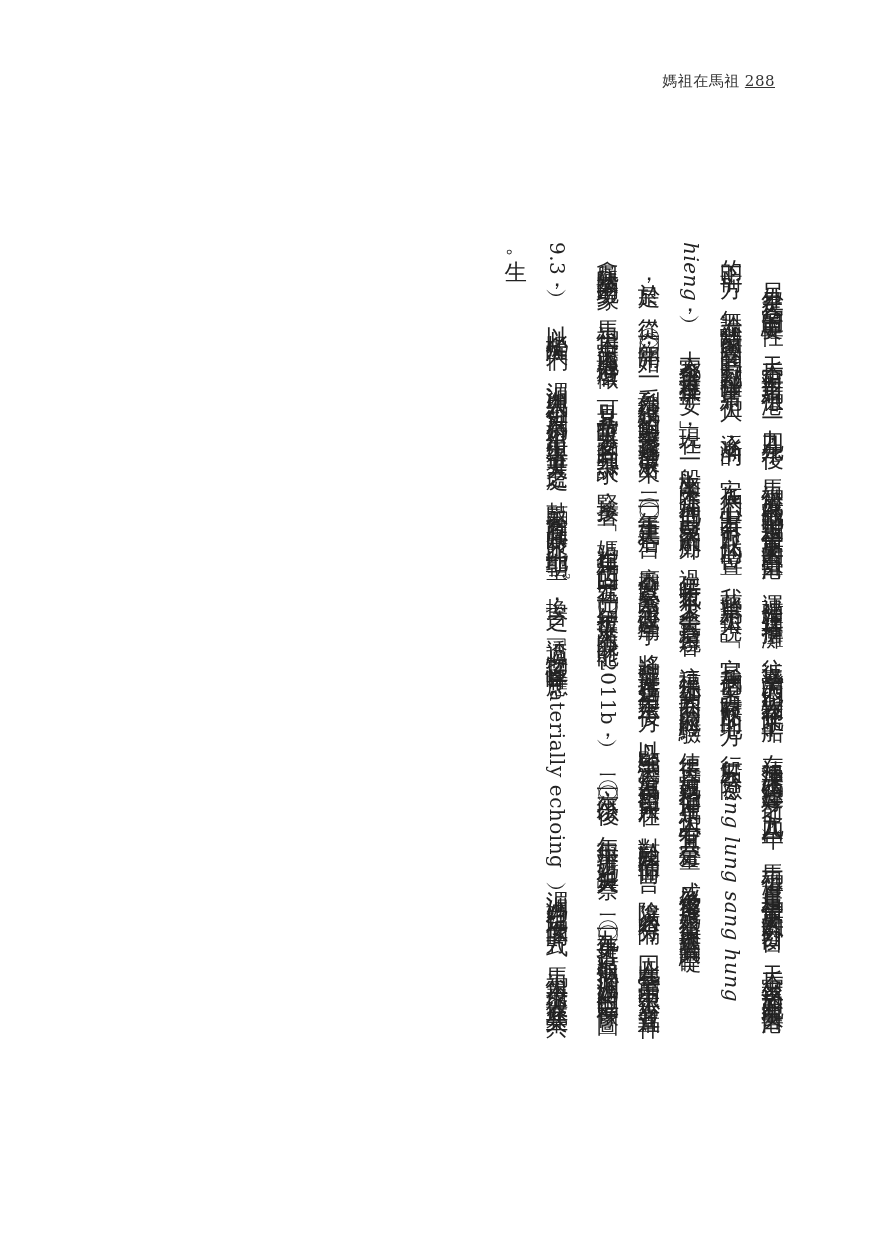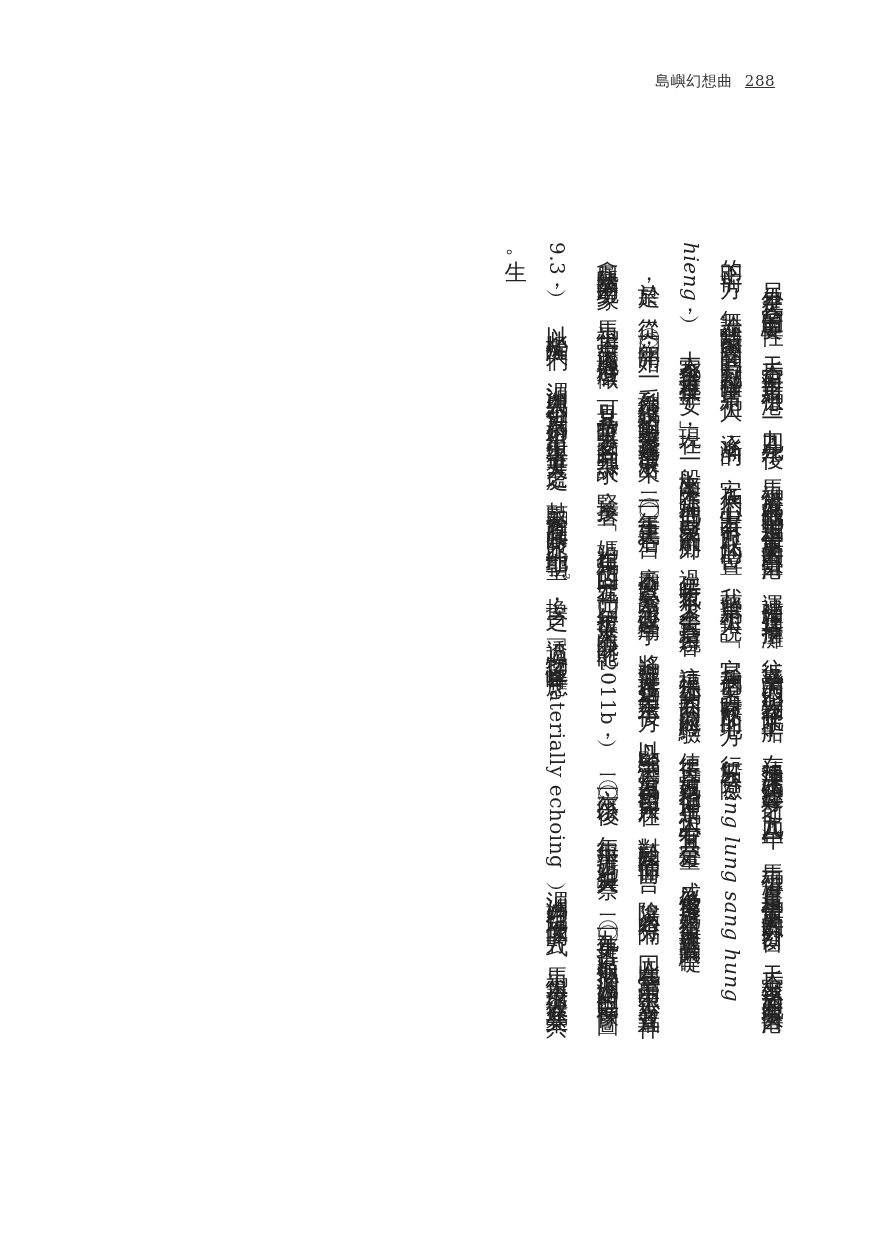--- a/index.html
+++ b/index.html
@@ -20,7 +20,7 @@
 <body>
 
 <div class="running-head">
-  <span>島嶼幻想曲</span><span class="pg">288</span>
+  <span>媽祖在馬祖</span><span class="pg">288</span>
 </div>
 
 <div class="body-text">

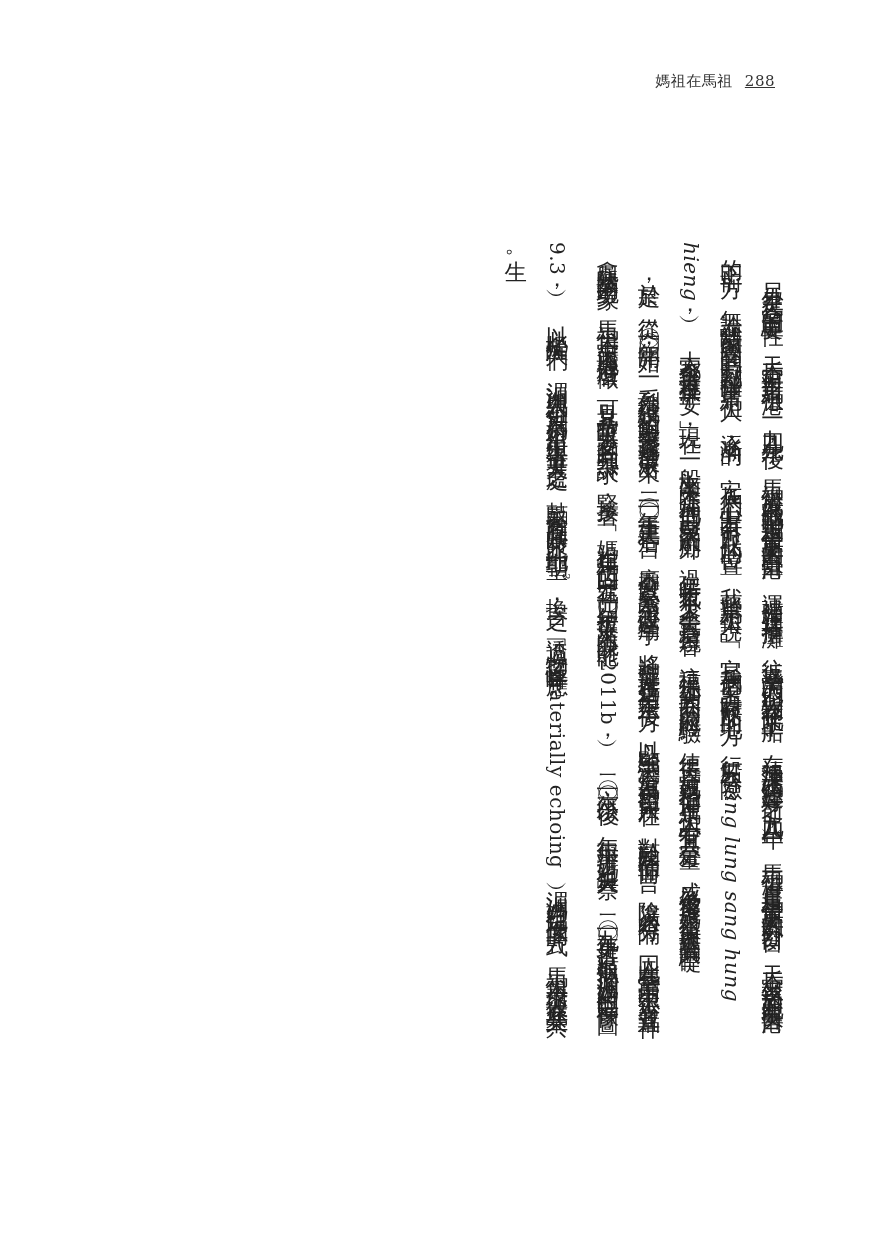--- a/index.html
+++ b/index.html
@@ -7,7 +7,7 @@
          font-family: "DejaVu Serif", "Liberation Serif", serif; color: #222; }
   .running-head { position: absolute; top: 72px; right: 100px; font-size: 15px;
                   color: #333; letter-spacing: 0.5px; }
-  .running-head .pg { margin-left: 12px; text-decoration: underline; }
+  .running-head .pg { margin-left: 5px; text-decoration: underline; }
   .body-text { position: absolute; top: 242px; right: 82px; width: 650px; height: 760px;
                writing-mode: vertical-rl; font-size: 22.5px; line-height: 41.2px;
                letter-spacing: 4.6px; text-align: justify; }

